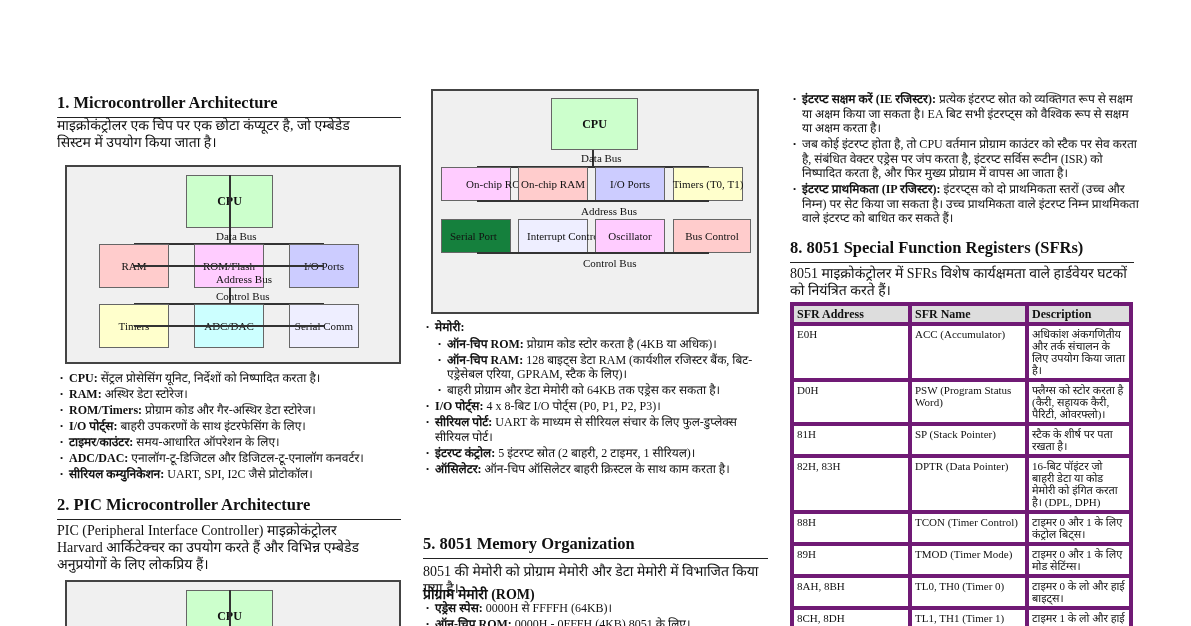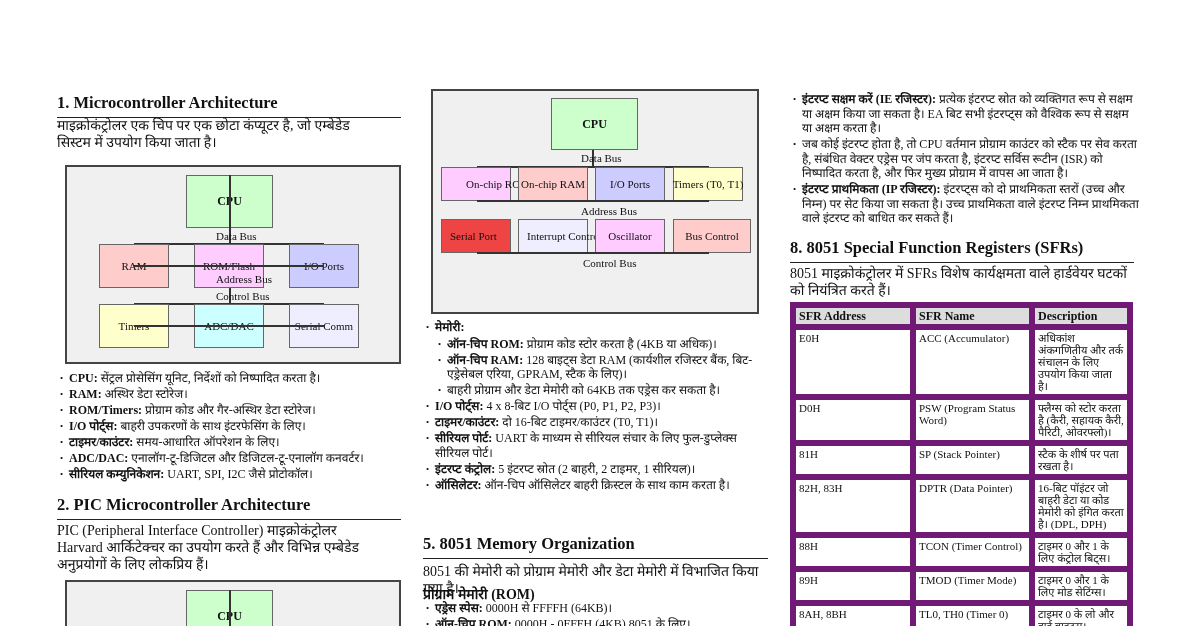--- a/index.html
+++ b/index.html
@@ -87,7 +87,7 @@
     <div class="ln" style="left:44px; top:109px; width:232px; height:2px;"></div>
     <div class="lbl" style="left:148px; top:114px;">Address Bus</div>
 
-    <div class="blk" style="left:8px; top:128px; width:70px; height:34px; background:#ef4444; justify-content:flex-start; padding-left:8px;font-family:Liberation Serif, serif;">Serial Port</div>
+    <div class="blk" style="left:8px; top:128px; width:70px; height:34px; background:#15803d; justify-content:flex-start; padding-left:8px;font-family:Liberation Serif, serif;">Serial Port</div>
     <div class="blk" style="left:85px; top:128px; width:70px; height:34px; background:#eeeeff; justify-content:flex-start; padding-left:8px;">Interrupt Control</div>
     <div class="blk" style="left:162px; top:128px; width:70px; height:34px; background:#ffccff;">Oscillator</div>
     <div class="blk" style="left:240px; top:128px; width:78px; height:34px; background:#ffcccc;">Bus Control</div>

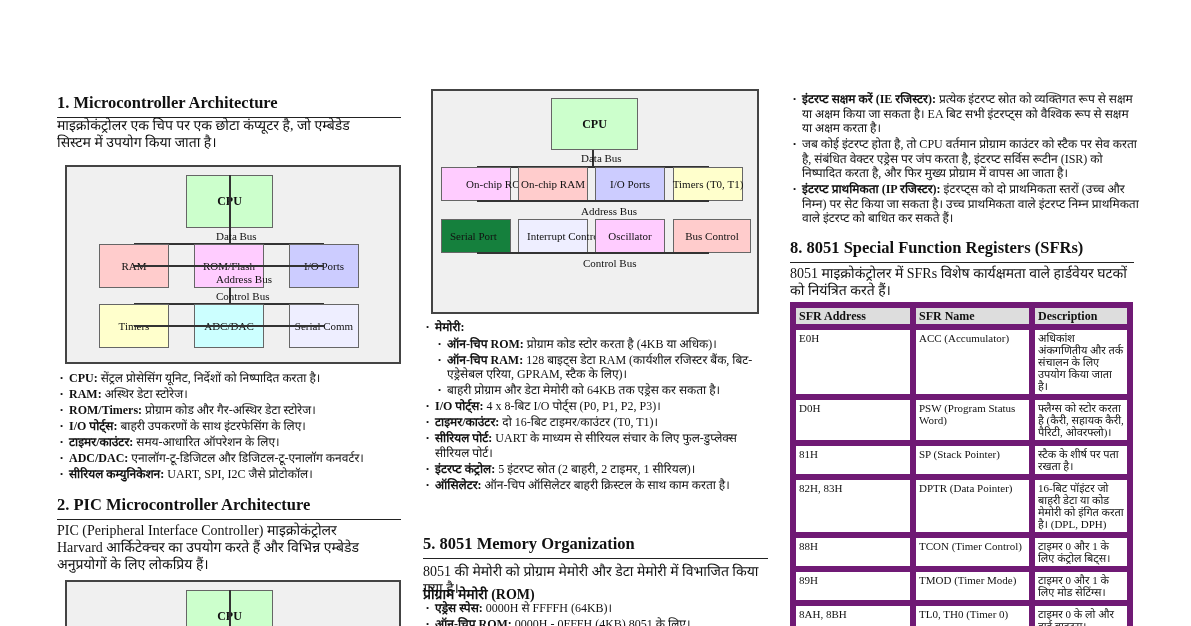--- a/index.html
+++ b/index.html
@@ -23,7 +23,7 @@
   .ln { position: absolute; background: #333; }
   h3 { font-size: 14px; font-weight: bold; margin: 4px 0 2px 0; }
   table { border-collapse: collapse; width: 343px; font-size: 11px; margin-top: 10px; border: 1.5px solid #777; }
-  th, td { border: 6px solid #701a75; padding: 2px 3px; vertical-align: top; text-align: left; line-height: 12px; }
+  th, td { border: 4px solid #701a75; padding: 2px 3px; vertical-align: top; text-align: left; line-height: 12px; }
   th { background: #ddd; font-weight: bold; font-size: 12px; }
 </style>
 </head>

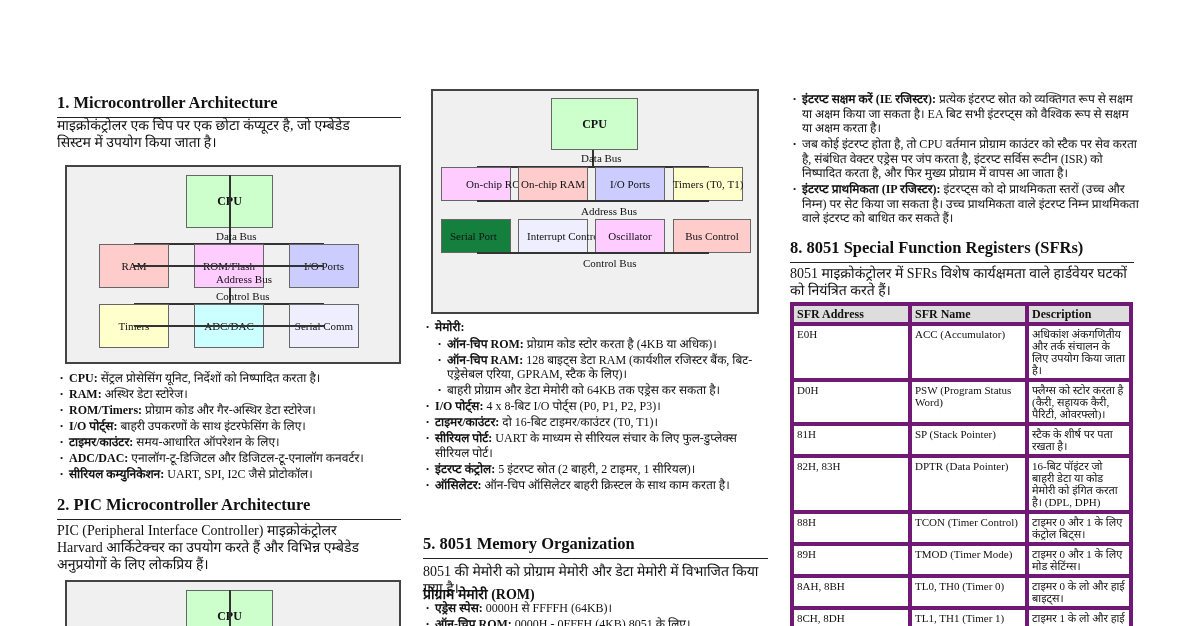--- a/index.html
+++ b/index.html
@@ -104,7 +104,6 @@
       </ul>
     </li>
     <li><b>I/O पोर्ट्स:</b><span> 4 x 8-बिट I/O पोर्ट्स (P0, P1, P2, P3)।</span></li>
-    <li><b>टाइमर/काउंटर:</b><span> दो 16-बिट टाइमर/काउंटर (T0, T1)।</span></li>
     <li><b>सीरियल पोर्ट:</b><span> UART के माध्यम से सीरियल संचार के लिए फुल-डुप्लेक्स सीरियल पोर्ट।</span></li>
     <li><b>इंटरप्ट कंट्रोल:</b><span> 5 इंटरप्ट स्रोत (2 बाहरी, 2 टाइमर, 1 सीरियल)।</span></li>
     <li><b>ऑसिलेटर:</b><span> ऑन-चिप ऑसिलेटर बाहरी क्रिस्टल के साथ काम करता है।</span></li>

